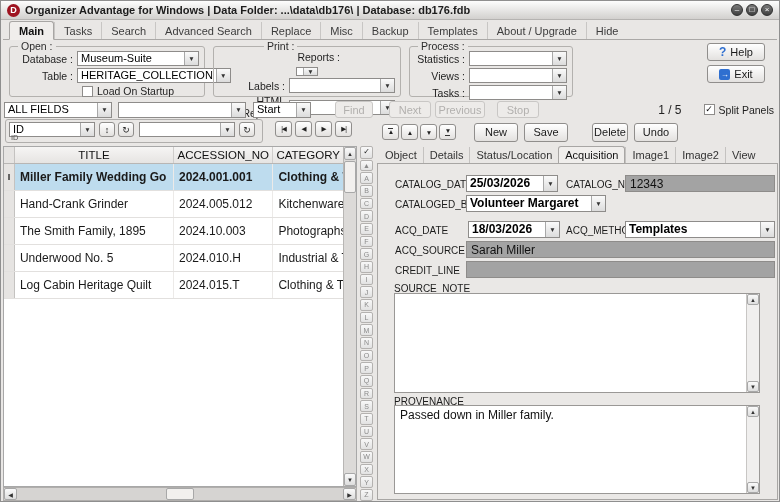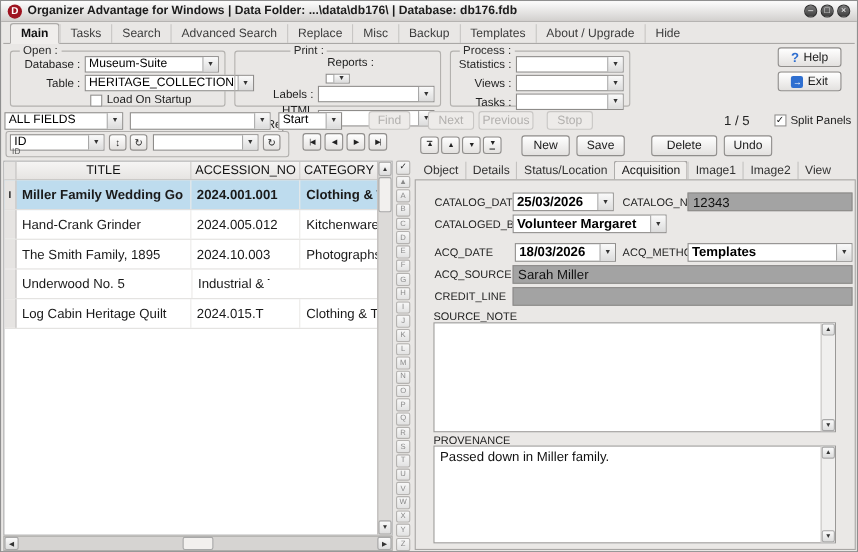--- a/index.html
+++ b/index.html
@@ -349,7 +349,7 @@
         </div>
       <div class="btn" style="width:44px;height:19px;margin-left:16px;">New</div>
       <div class="btn" style="width:44px;height:19px;margin-left:4px;">Save</div>
-      <div class="btn" style="width:60px;height:19px;margin-left:22px;">Delete</div>
+      <div class="btn" style="width:36px;height:19px;margin-left:22px;">Delete</div>
       <div class="btn" style="width:44px;height:19px;margin-left:4px;">Undo</div>
     </div>
 

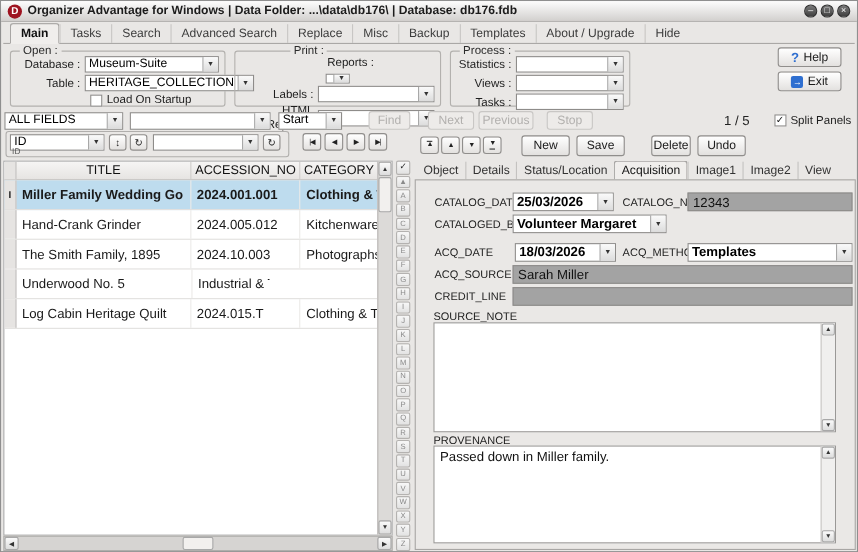--- a/index.html
+++ b/index.html
@@ -296,6 +296,7 @@
         <div class="grid-row">
           <div class="gc w-rowhdr row-hdr"></div>
           <div class="gc w-title">Underwood No. 5</div>
+          <div class="gc w-acc">2024.010.H</div>
           <div class="gc w-cat">Industrial &amp; Tr</div>
         </div>
         <div class="grid-row">

